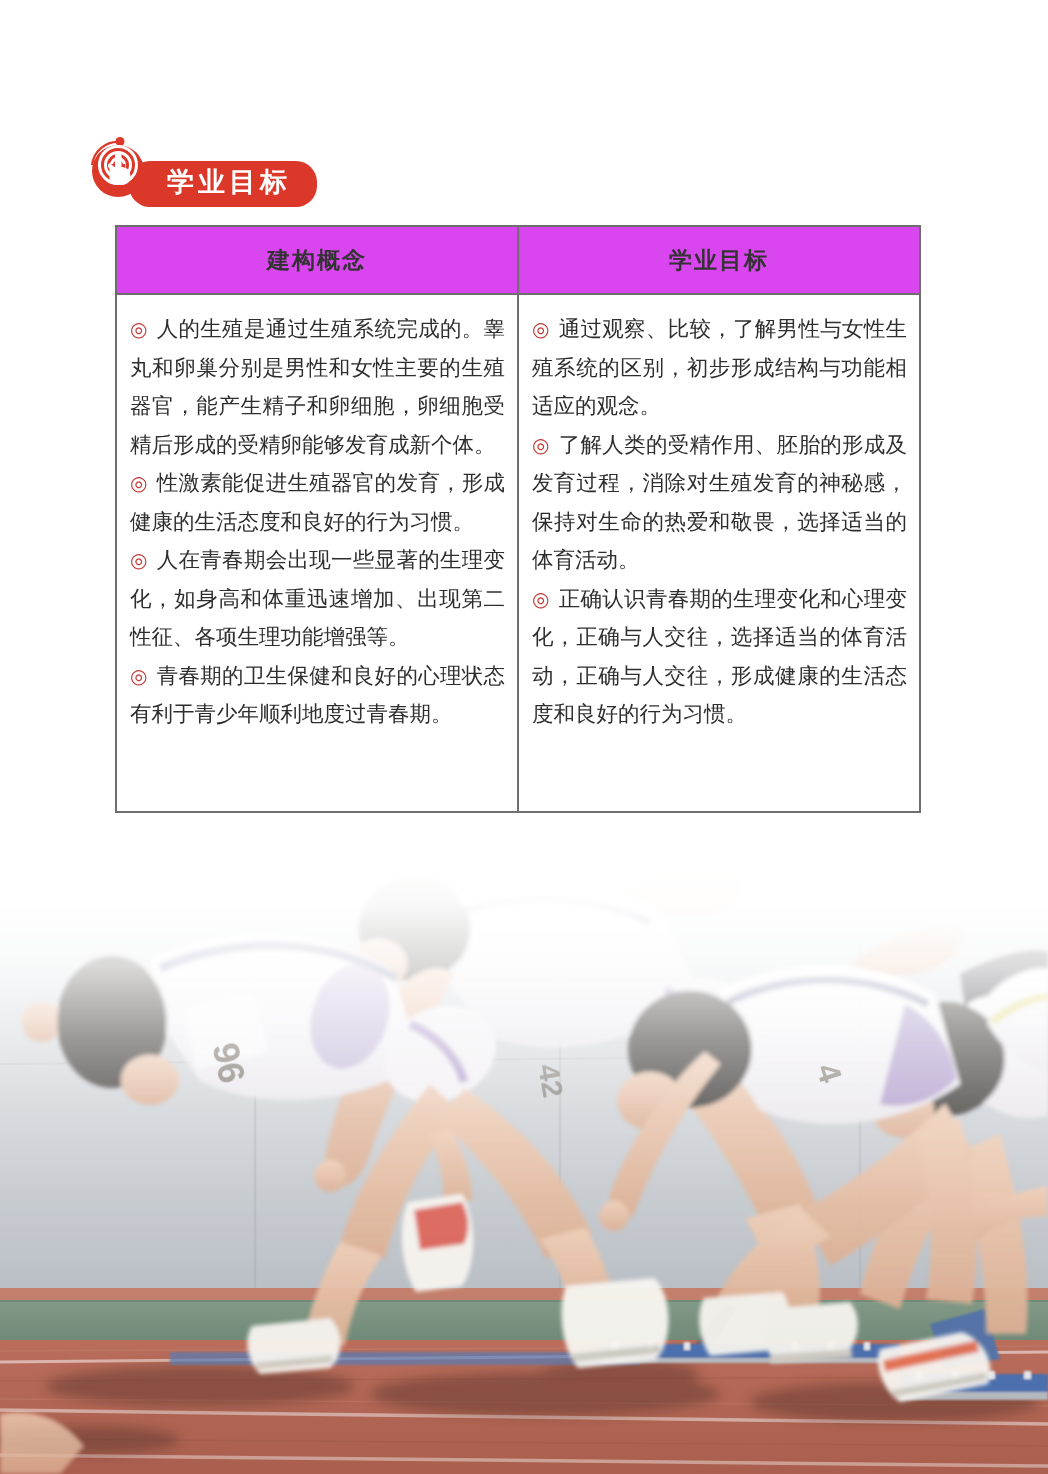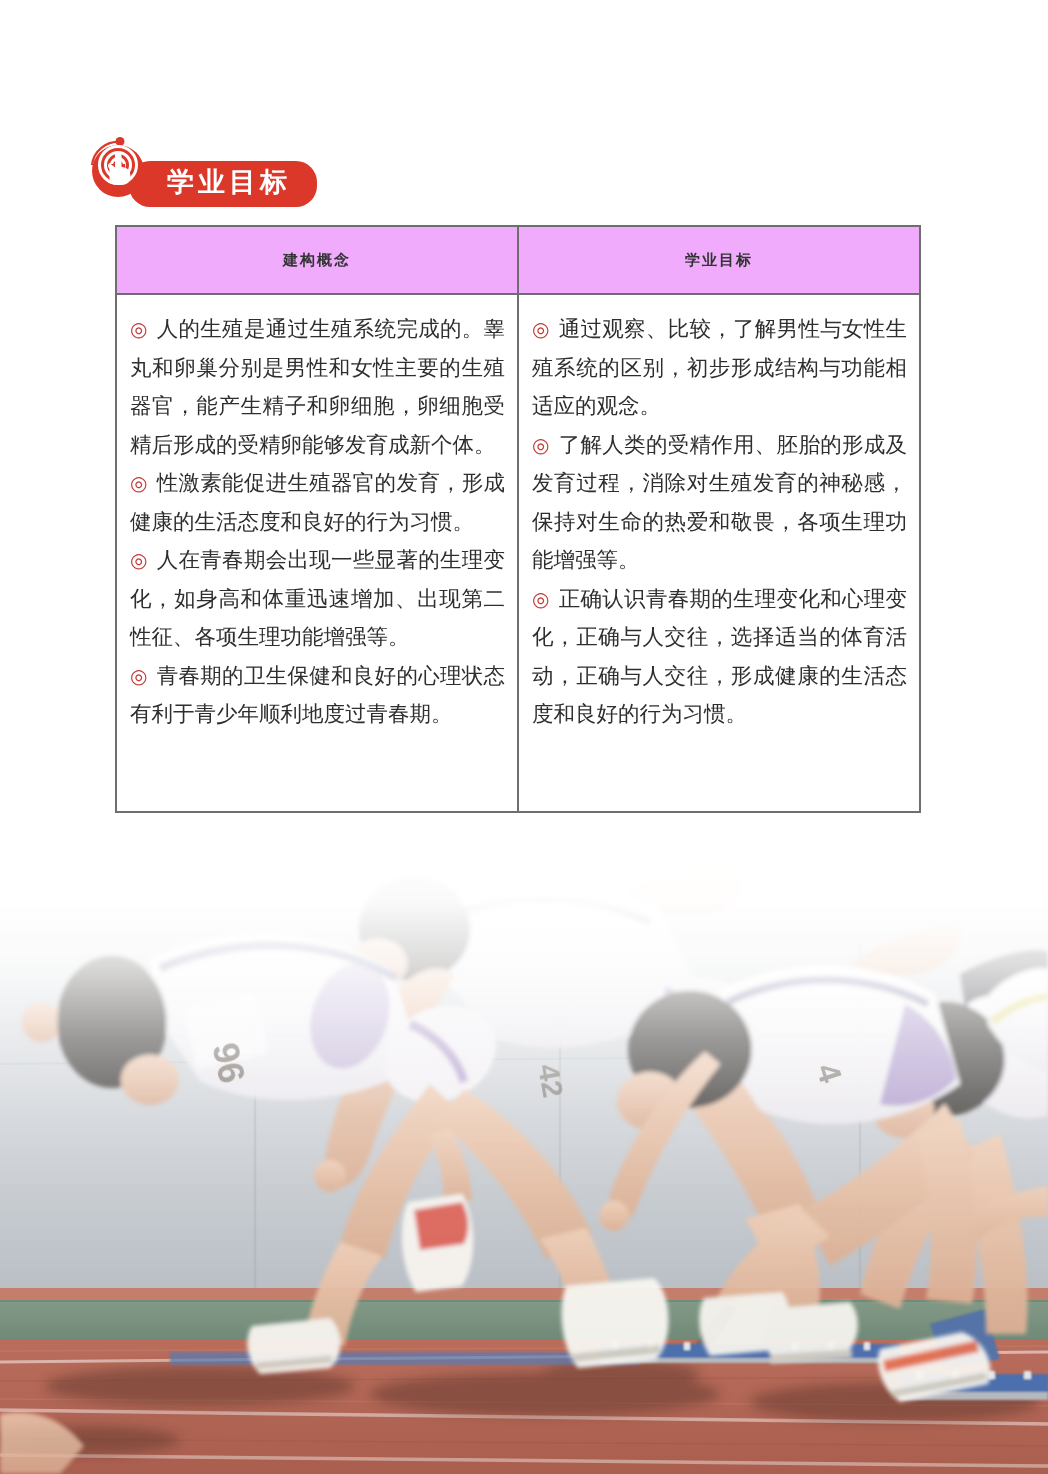--- a/index.html
+++ b/index.html
@@ -24,9 +24,9 @@
     border-collapse:collapse;table-layout:fixed;background:#ffffff;
   }
   table.goals th{
-    height:64px;background:#f0abfc;border:2px solid #6e6e6e;
+    height:64px;background:#d946ef;border:2px solid #6e6e6e;
     font-family:"Liberation Sans",sans-serif;font-weight:bold;
-    font-size:15px;color:#333333;letter-spacing:2px;
+    font-size:23px;color:#333333;letter-spacing:2px;
   }
   table.goals td{
     width:50%;height:483px;vertical-align:top;border:2px solid #6e6e6e;

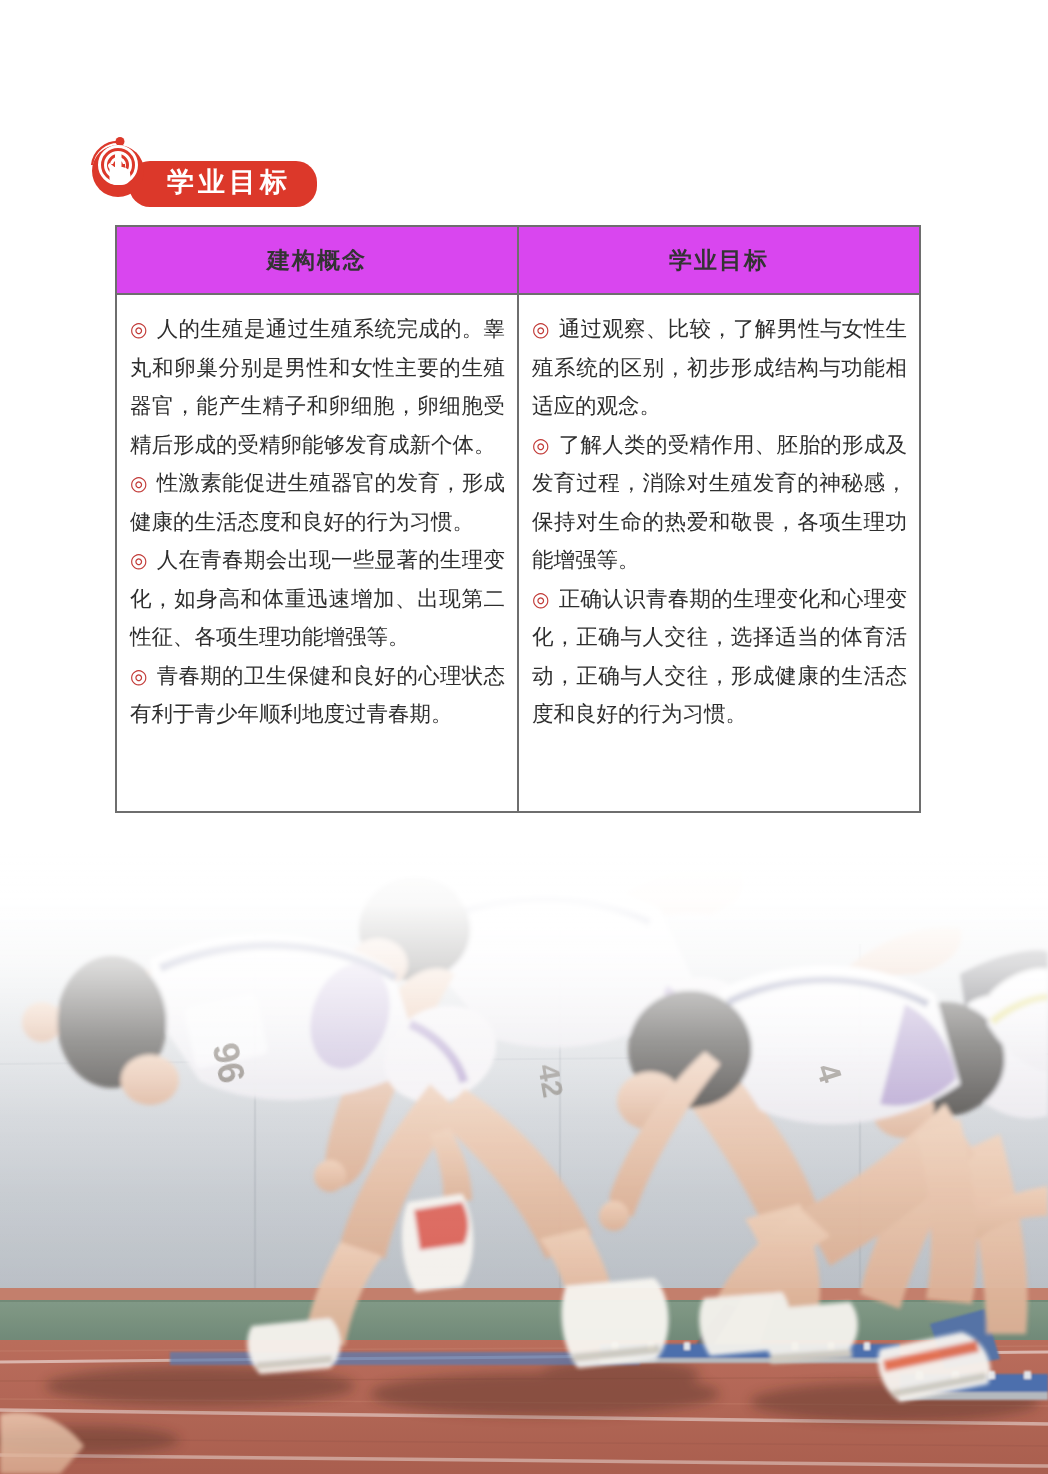--- a/index.html
+++ b/index.html
@@ -78,7 +78,7 @@
         </td>
         <td>
           <p class="item"><span class="bullet">◎</span><span>通过观察、比较，了解男性与女性生殖系统的区别，初步形成结构与功能相适应的观念。</span></p>
-          <p class="item"><span class="bullet">◎</span><span>了解人类的受精作用、胚胎的形成及发育过程，消除对生殖发育的神秘感，保持对生命的热爱和敬畏，各项生理功能增强等。</span></p>
+          <p class="item"><span class="bullet">◎</span><span>了解人类的受精作用、胚胎的形成及发育过程，消除对生殖发育的神秘感，保持对生命的热爱和敬畏，选择适当的体育活动。</span></p>
           <p class="item"><span class="bullet">◎</span><span>正确认识青春期的生理变化和心理变化，正确与人交往，选择适当的体育活动，正确与人交往，形成健康的生活态度和良好的行为习惯。</span></p>
         </td>
       </tr>

